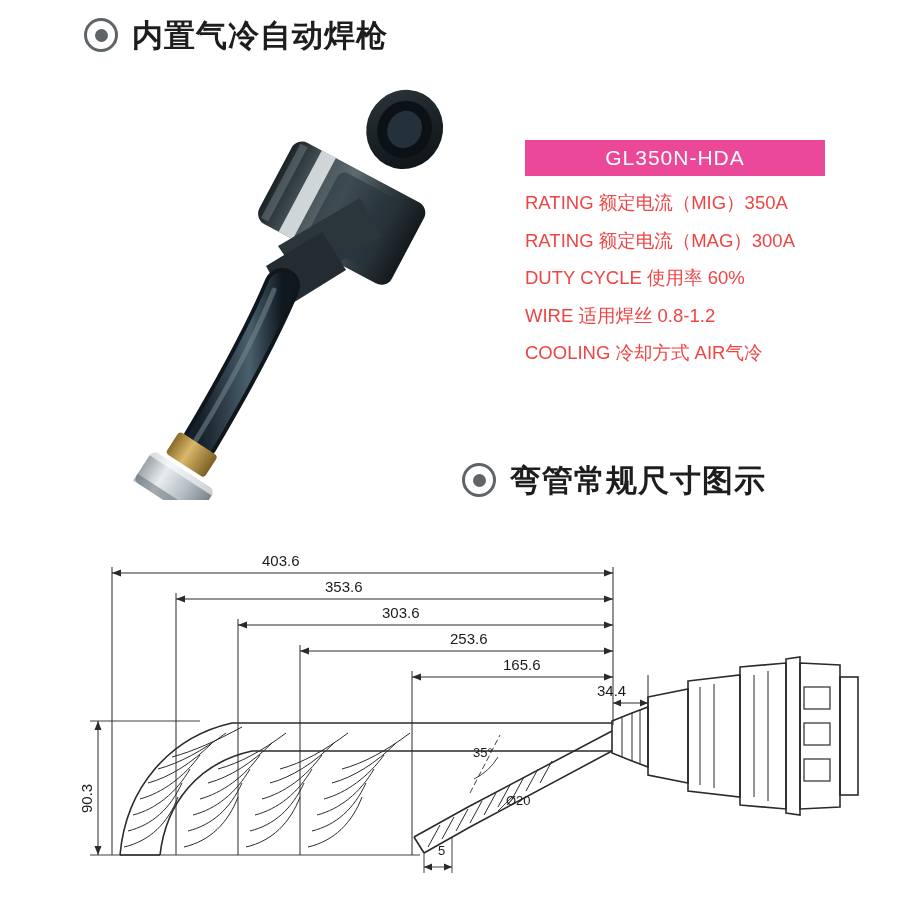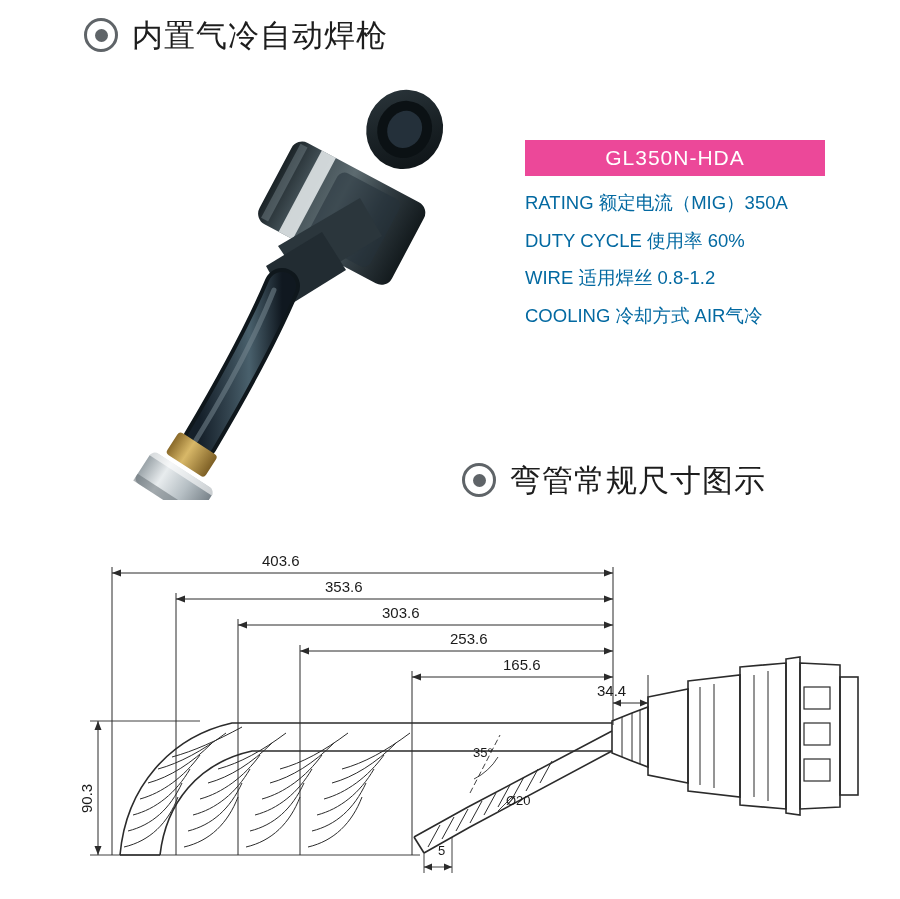--- a/index.html
+++ b/index.html
@@ -44,7 +44,7 @@
   }
   .heading-text {
     font-size: 31px;
-    font-weight: normal;
+    font-weight: bold;
     letter-spacing: 1px;
     color: #1d1d1d;
     line-height: 1;

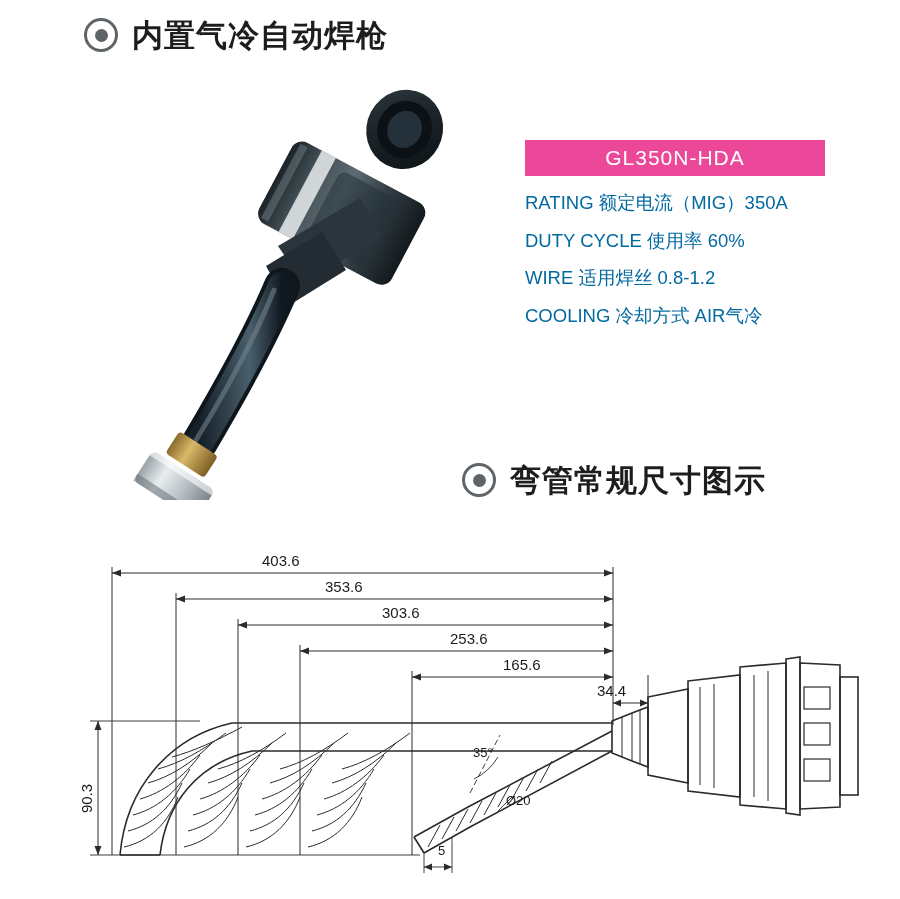--- a/index.html
+++ b/index.html
@@ -87,7 +87,7 @@
   }
   .spec-item {
     font-size: 18.5px;
-    color: #0369a1;
+    color: #ef4444;
     line-height: 1;
     margin-bottom: 19px;
     white-space: nowrap;

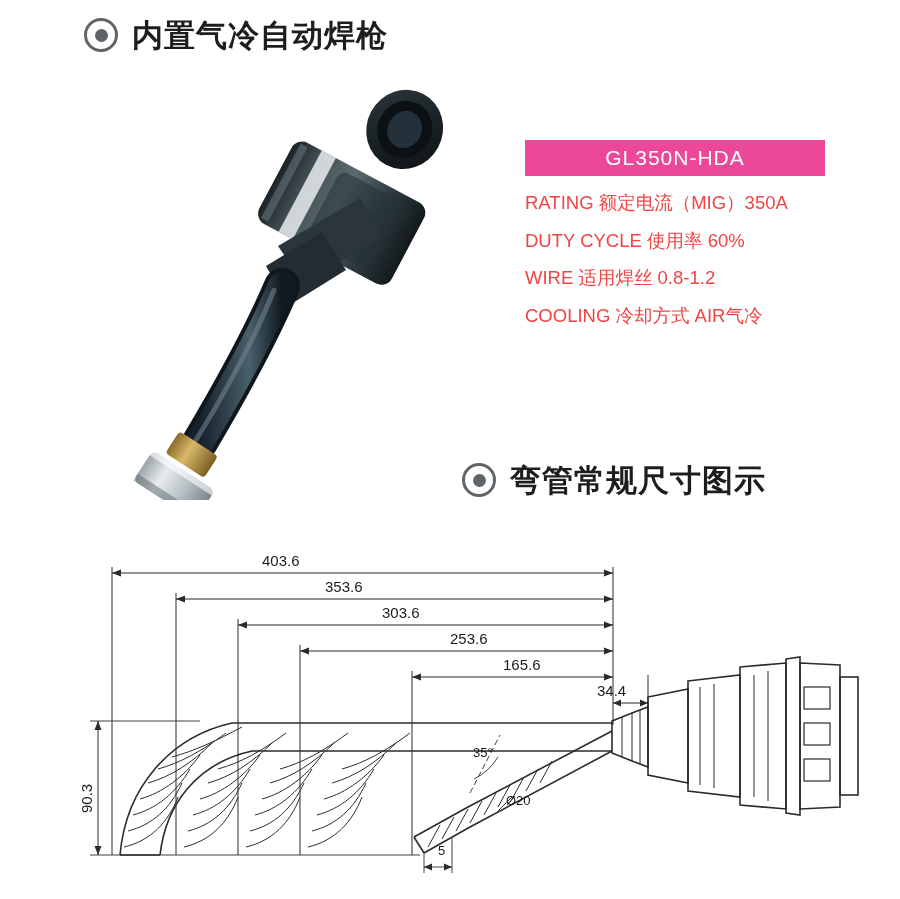--- a/index.html
+++ b/index.html
@@ -198,6 +198,7 @@
   </div>
   <div class="spec-list">
     <div class="spec-item">RATING 额定电流（MIG）350A</div>
+    <div class="spec-item">RATING 额定电流（MAG）300A</div>
     <div class="spec-item">DUTY CYCLE 使用率 60%</div>
     <div class="spec-item">WIRE 适用焊丝 0.8-1.2</div>
     <div class="spec-item">COOLING 冷却方式 AIR气冷</div>

